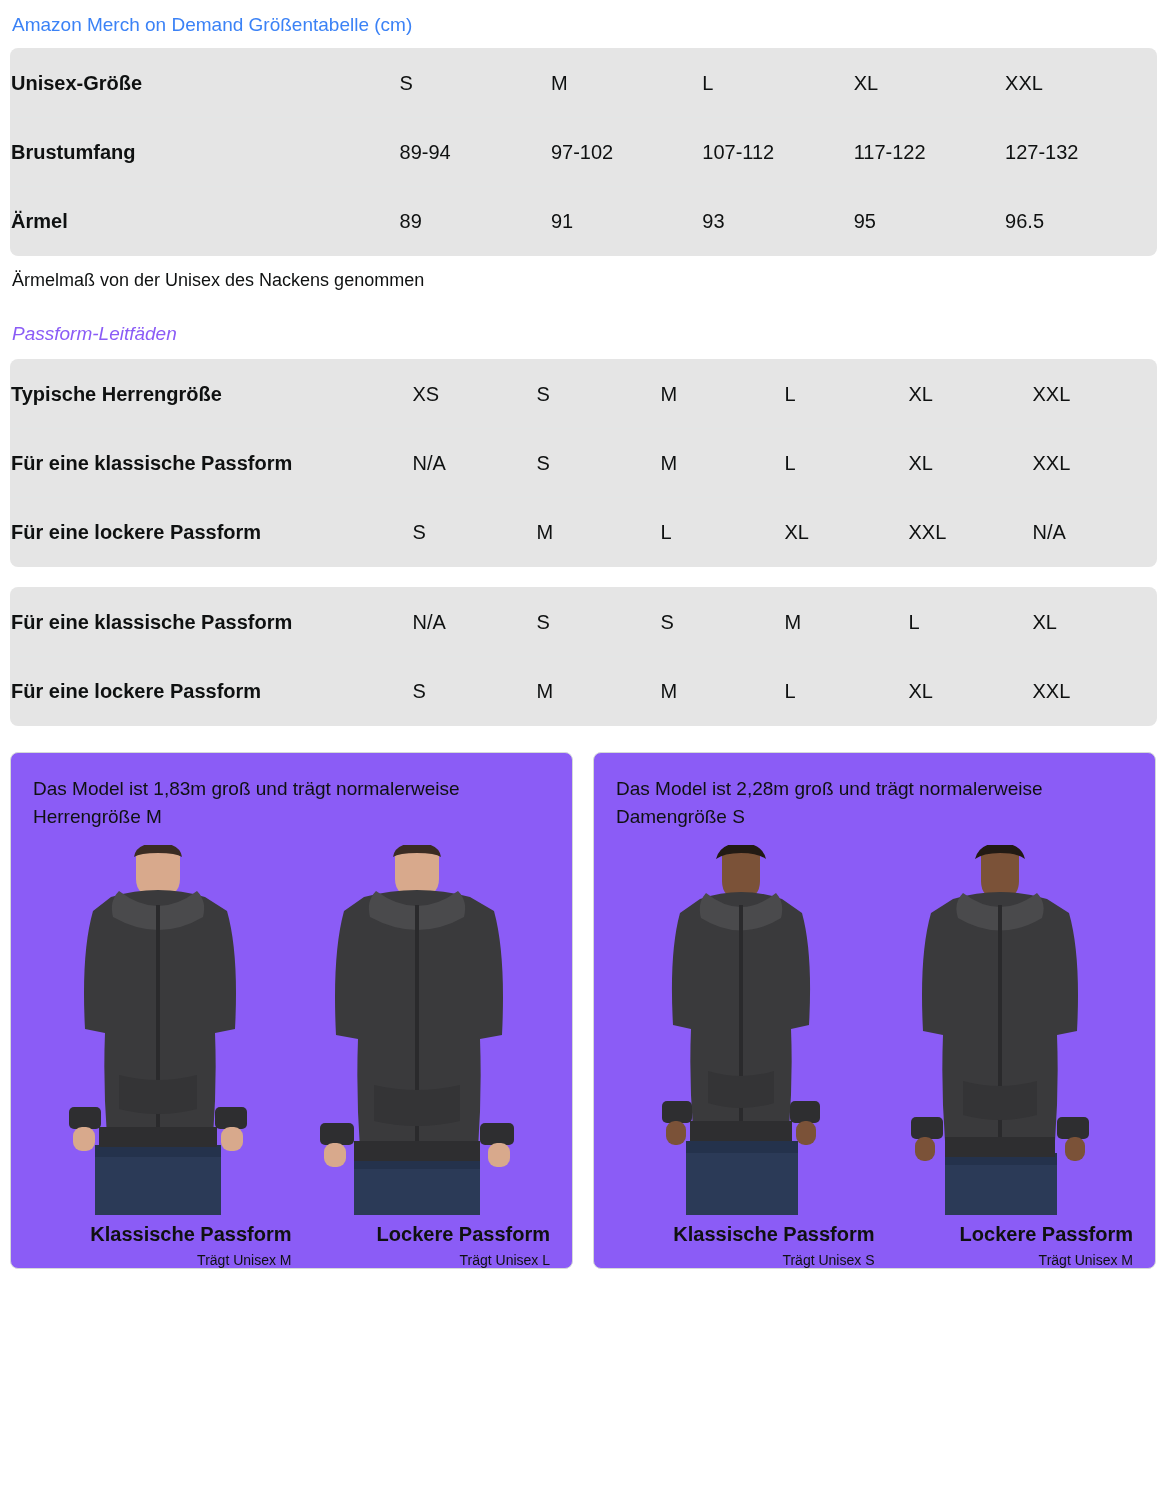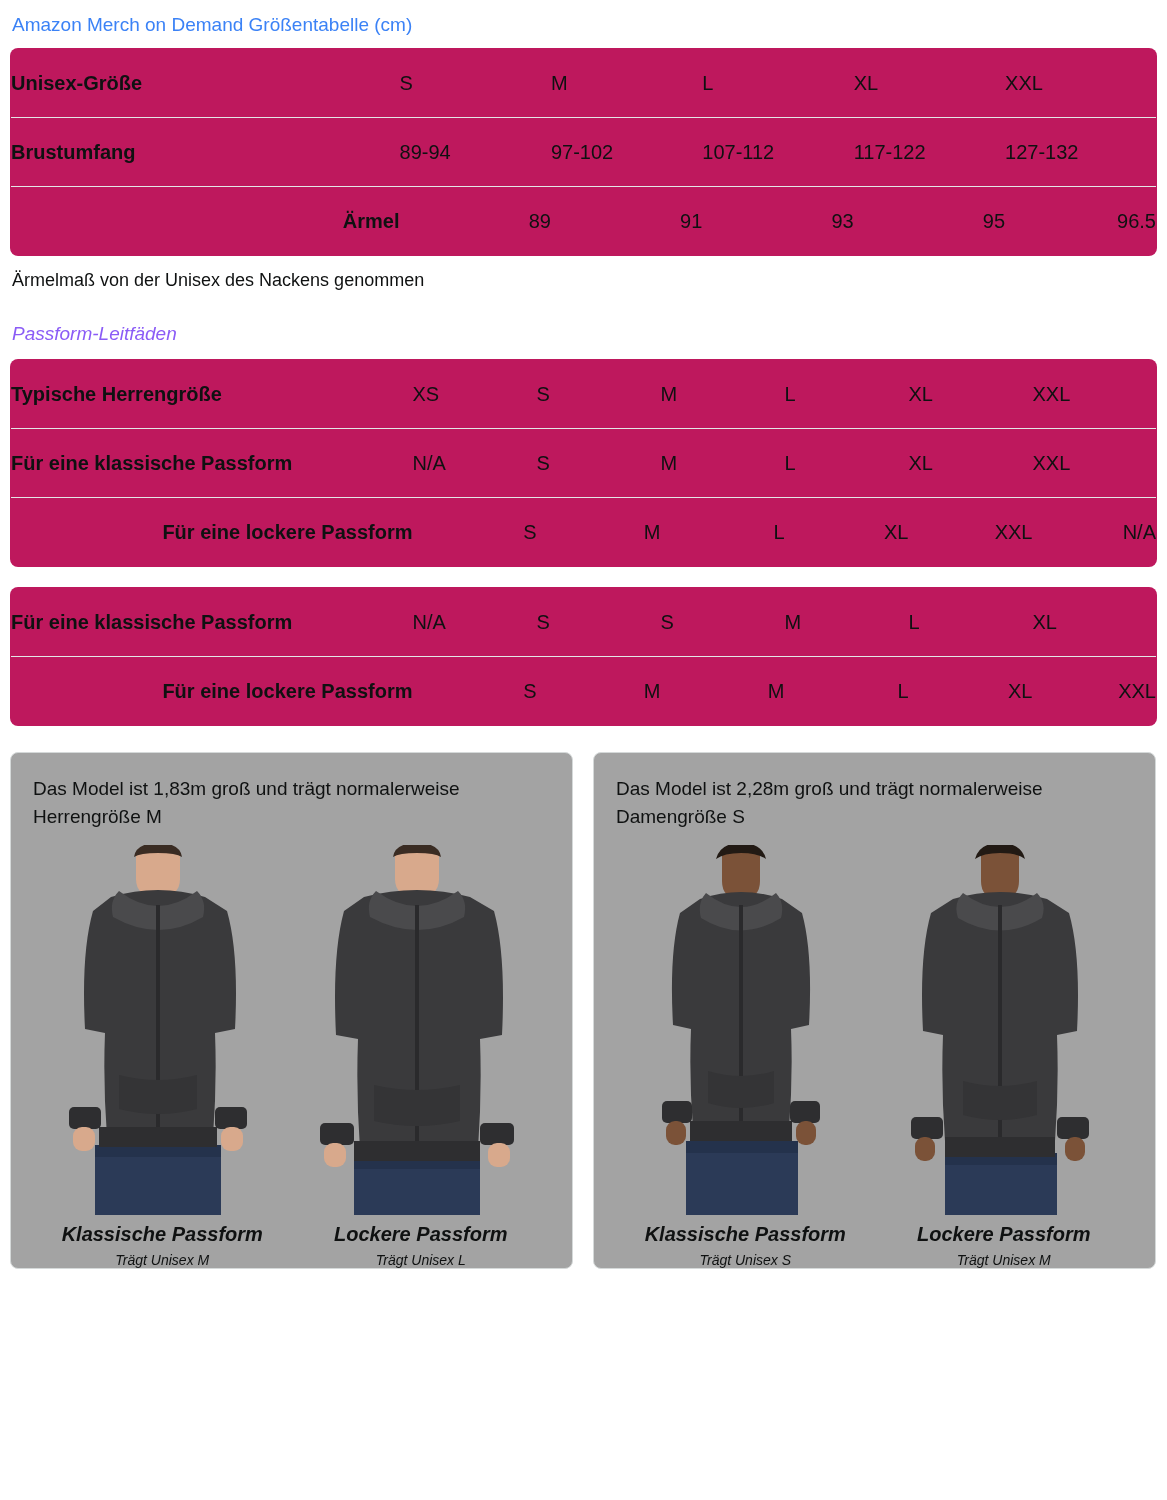--- a/index.html
+++ b/index.html
@@ -44,7 +44,7 @@
     border: 1px solid #d5d9d9;
     border-radius: 8px;
     overflow: hidden;
-    background: #be185d;
+    background: #e5e5e5;
     table-layout: fixed;
   }
   table.card td {

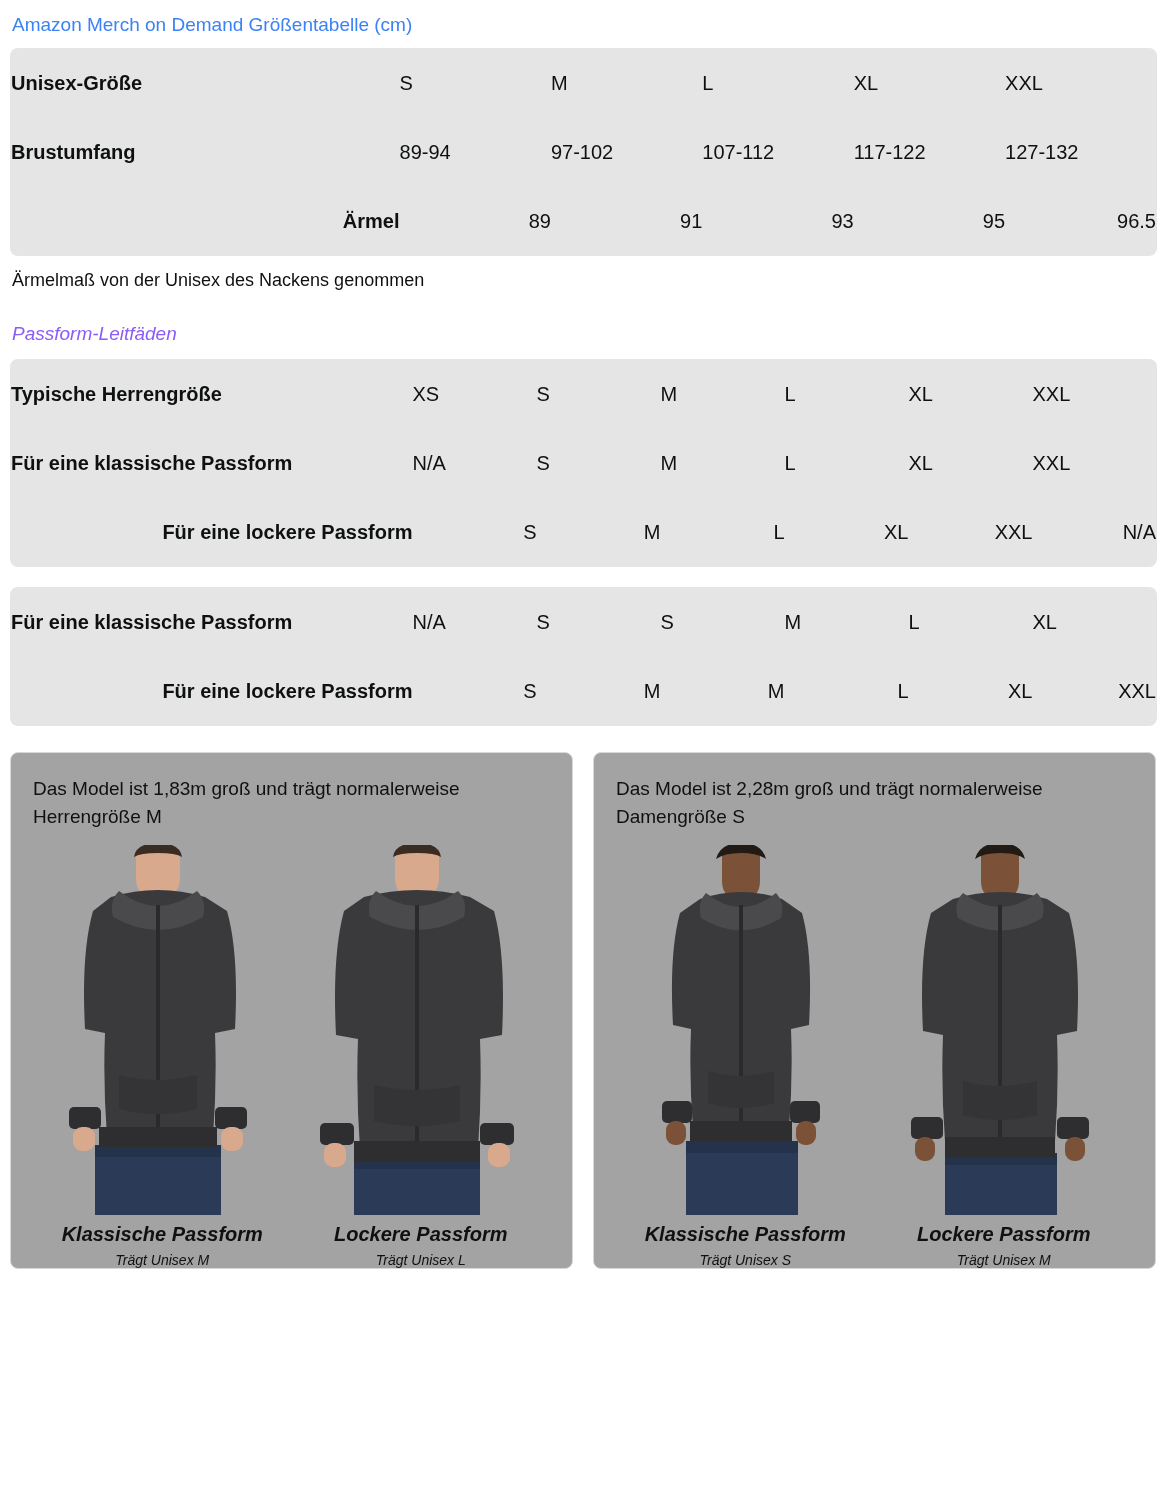--- a/index.html
+++ b/index.html
@@ -54,7 +54,7 @@
     vertical-align: middle;
     height: 69px;
   }
-  table.card tr:last-child td { border-bottom: none; text-align: right; }
+  table.card tr:last-child td { border-bottom: none; }
 
   td.rowlabel {
     font-weight: bold;

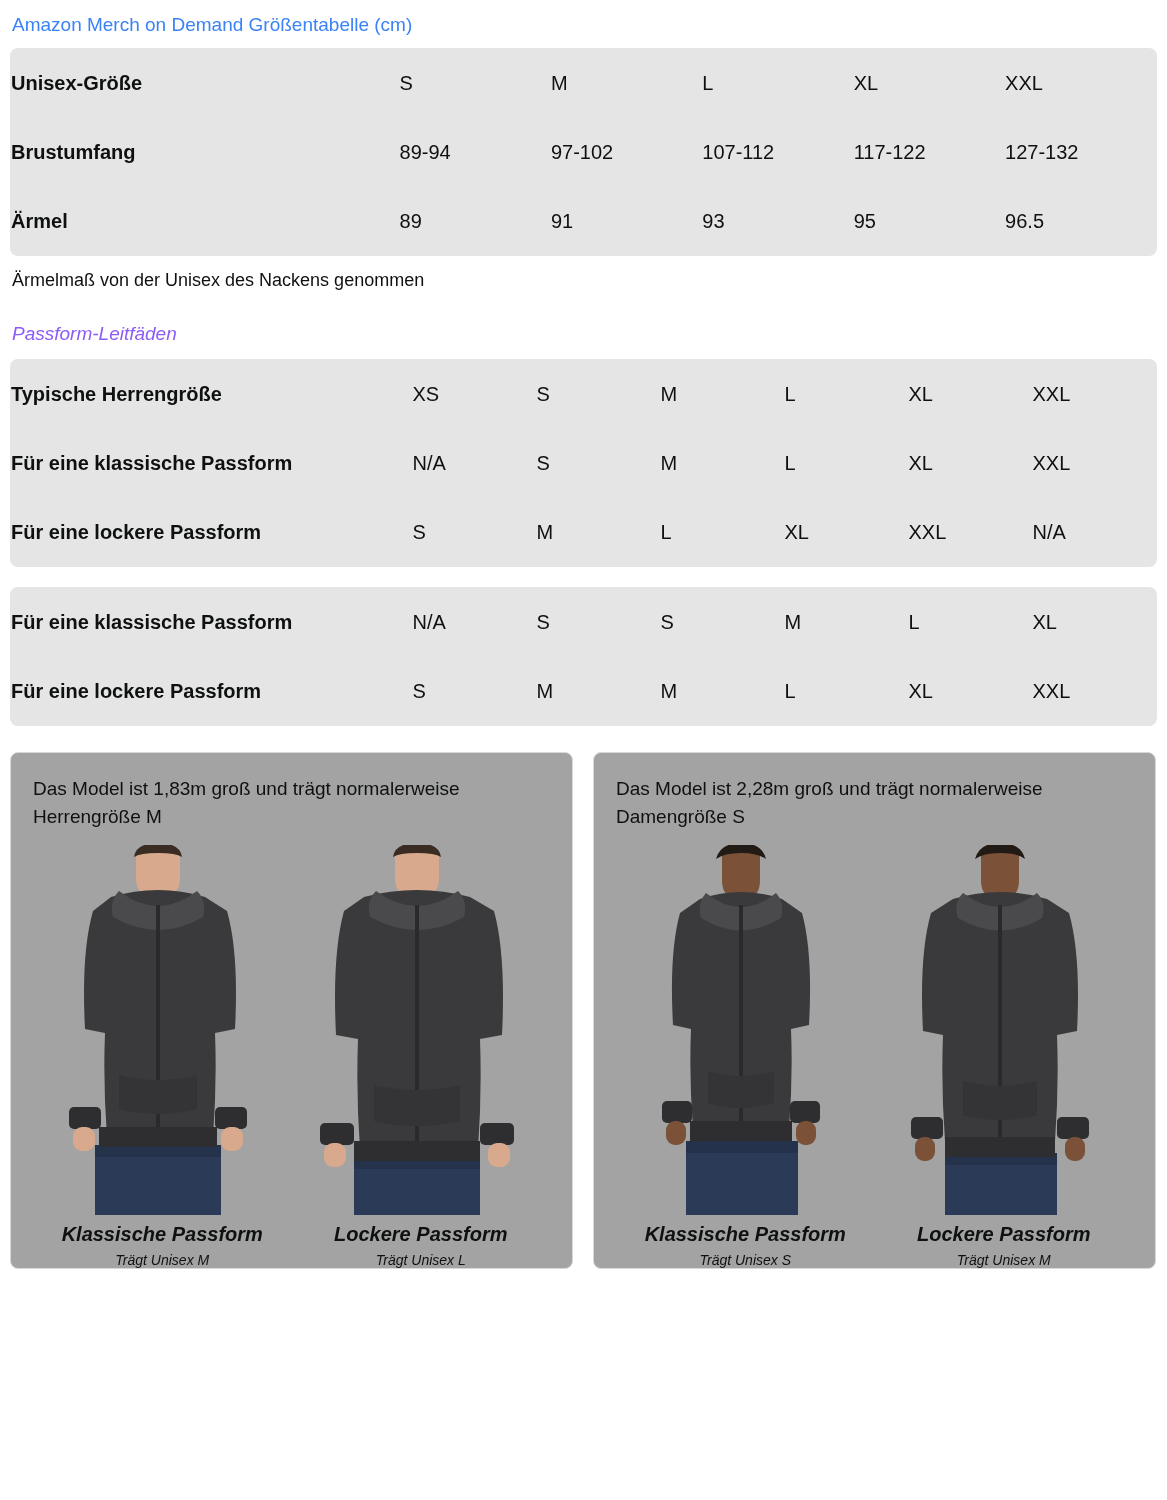--- a/index.html
+++ b/index.html
@@ -88,7 +88,7 @@
     border: 1px solid #d5d9d9;
     border-radius: 8px;
     padding: 22px 22px 0 22px;
-    background: #a3a3a3;
+    background: #8b5cf6;
     overflow: hidden;
   }
   .model-caption {

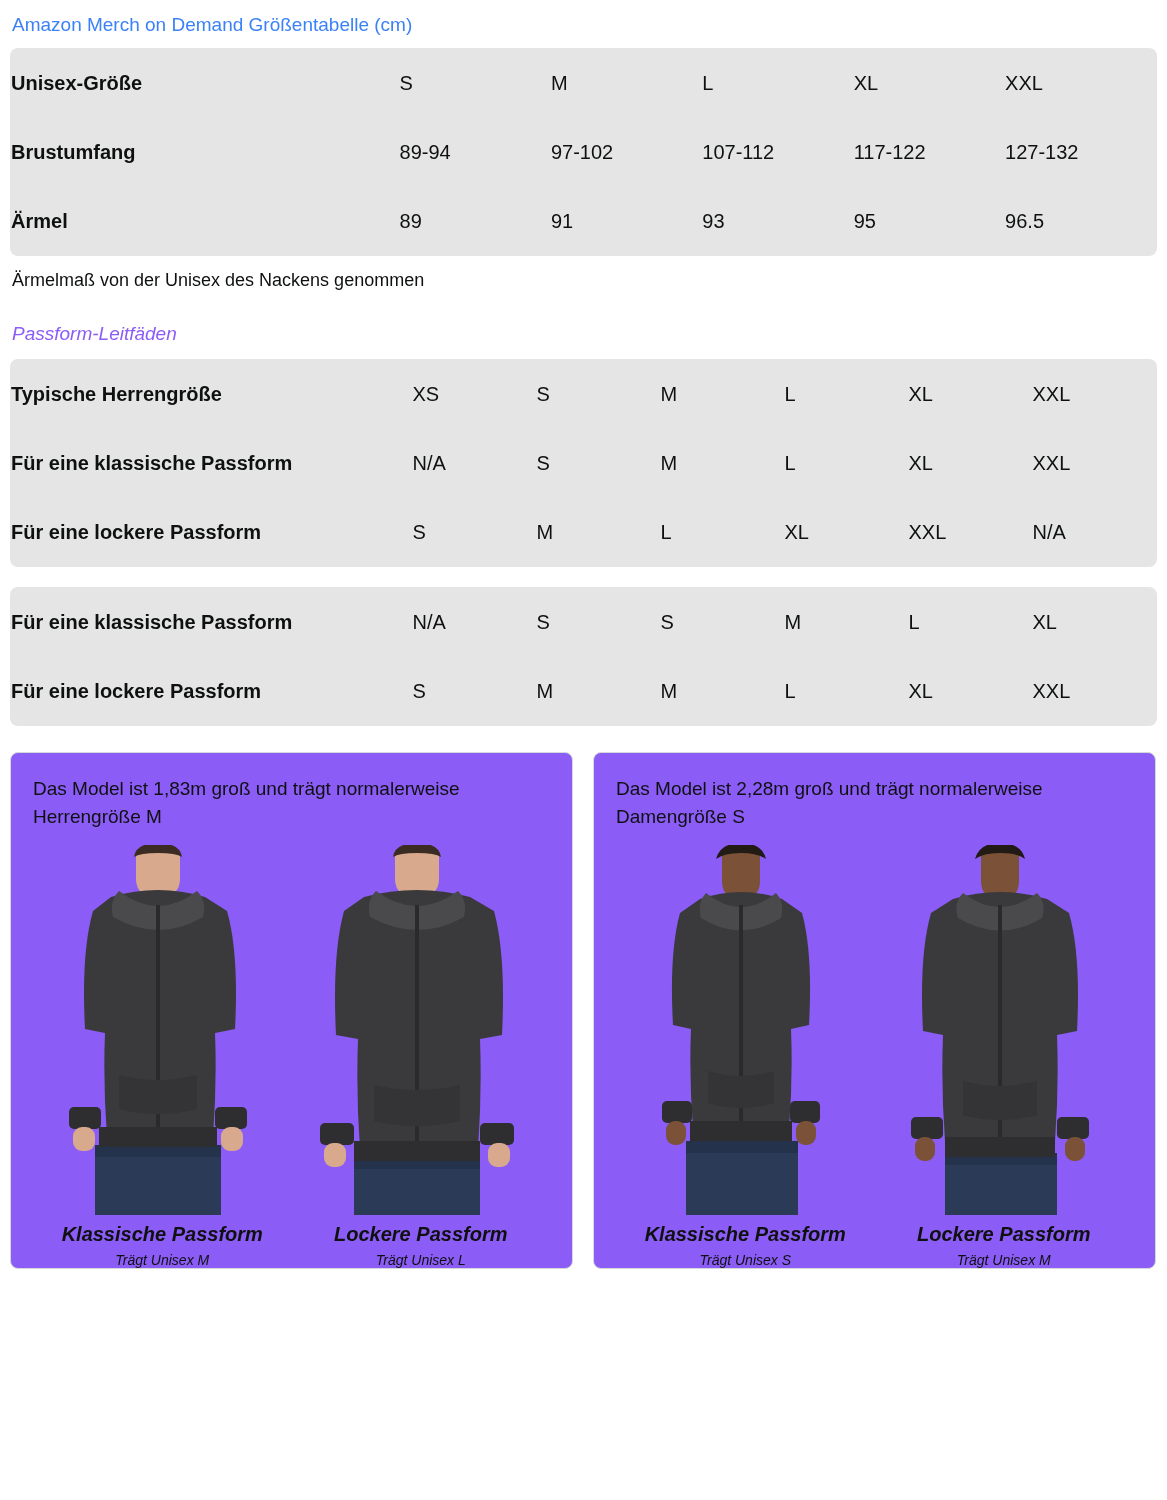--- a/index.html
+++ b/index.html
@@ -104,8 +104,7 @@
   }
   .fig {
     width: 50%;
-    text-align: center;
-    font-style: italic;
+    text-align: right;
   }
   .fig-img {
     height: 370px;

